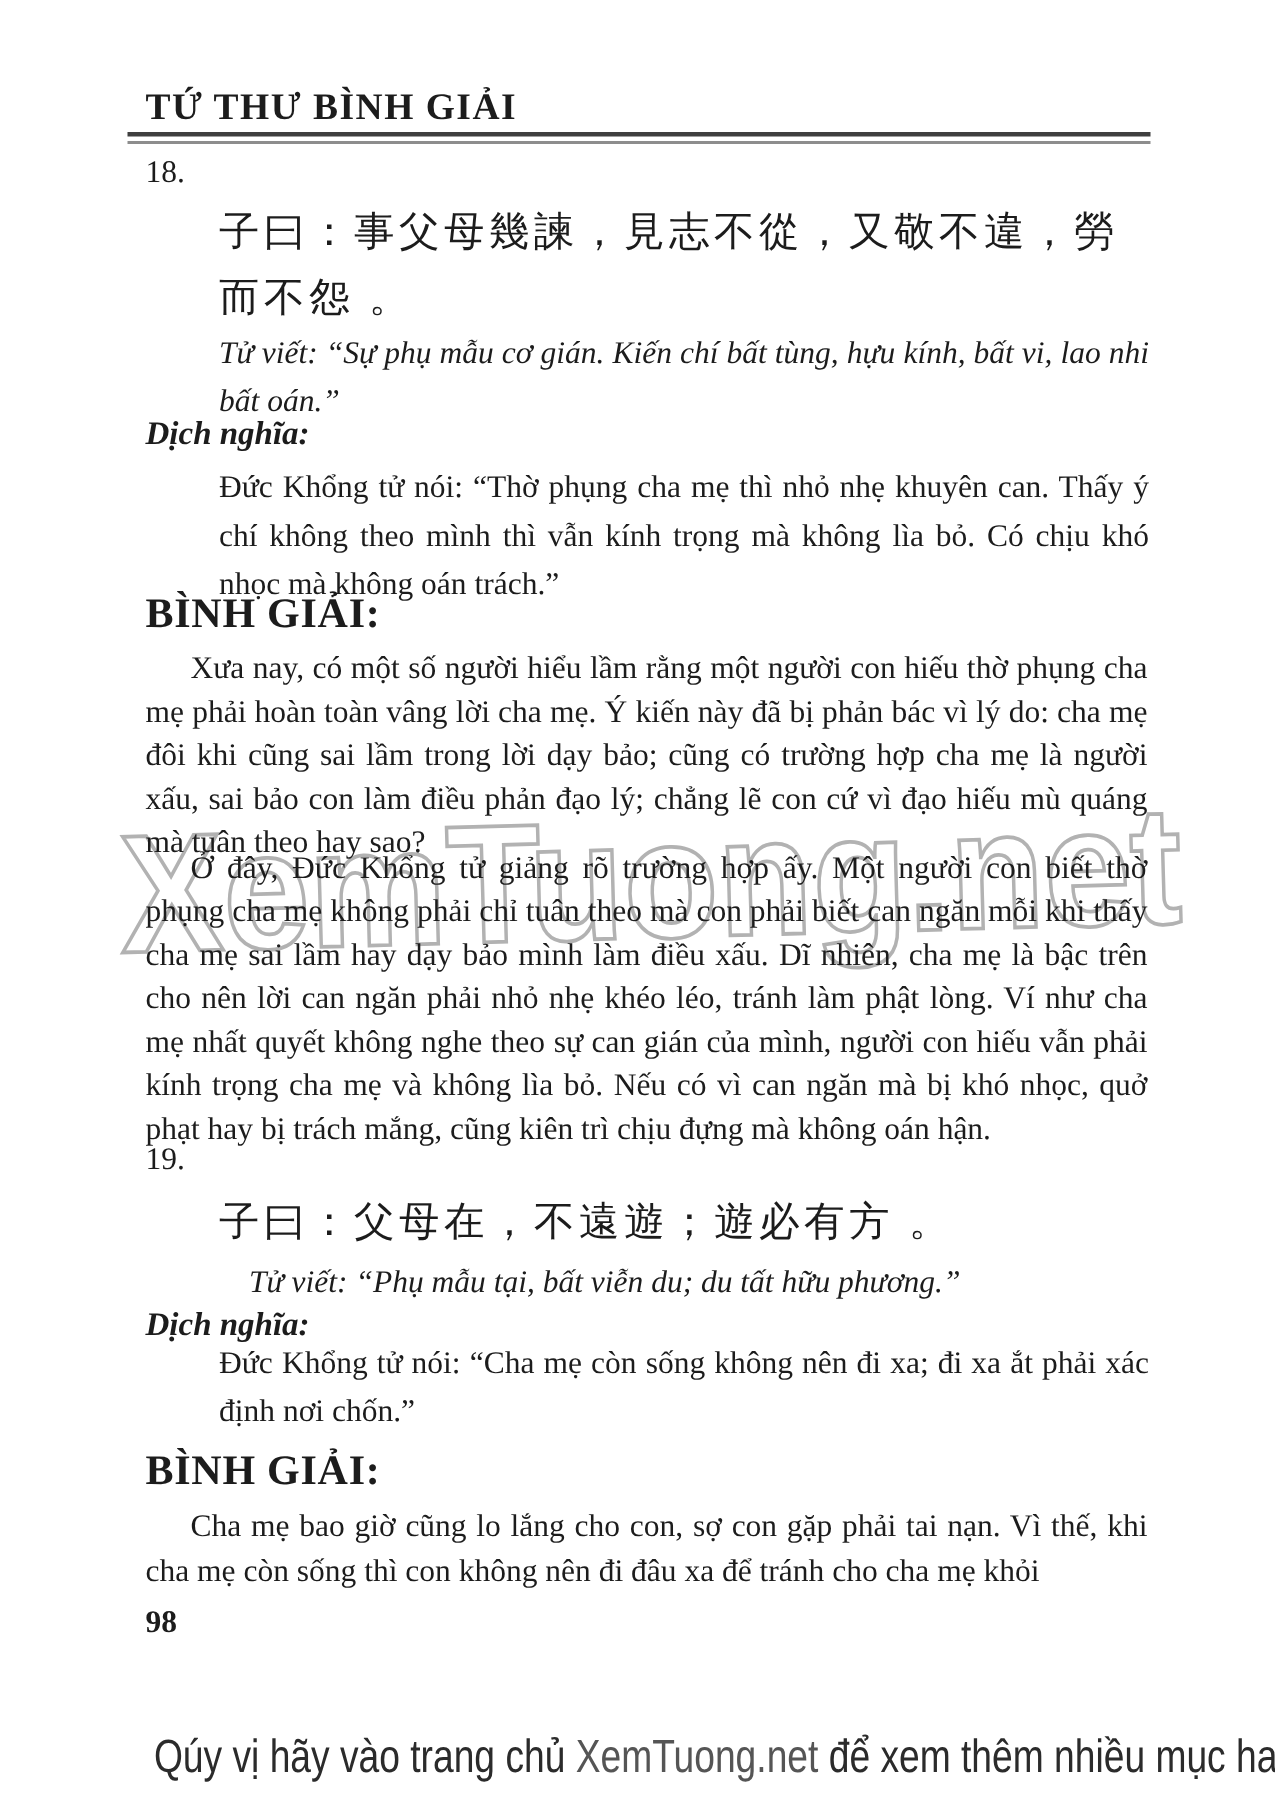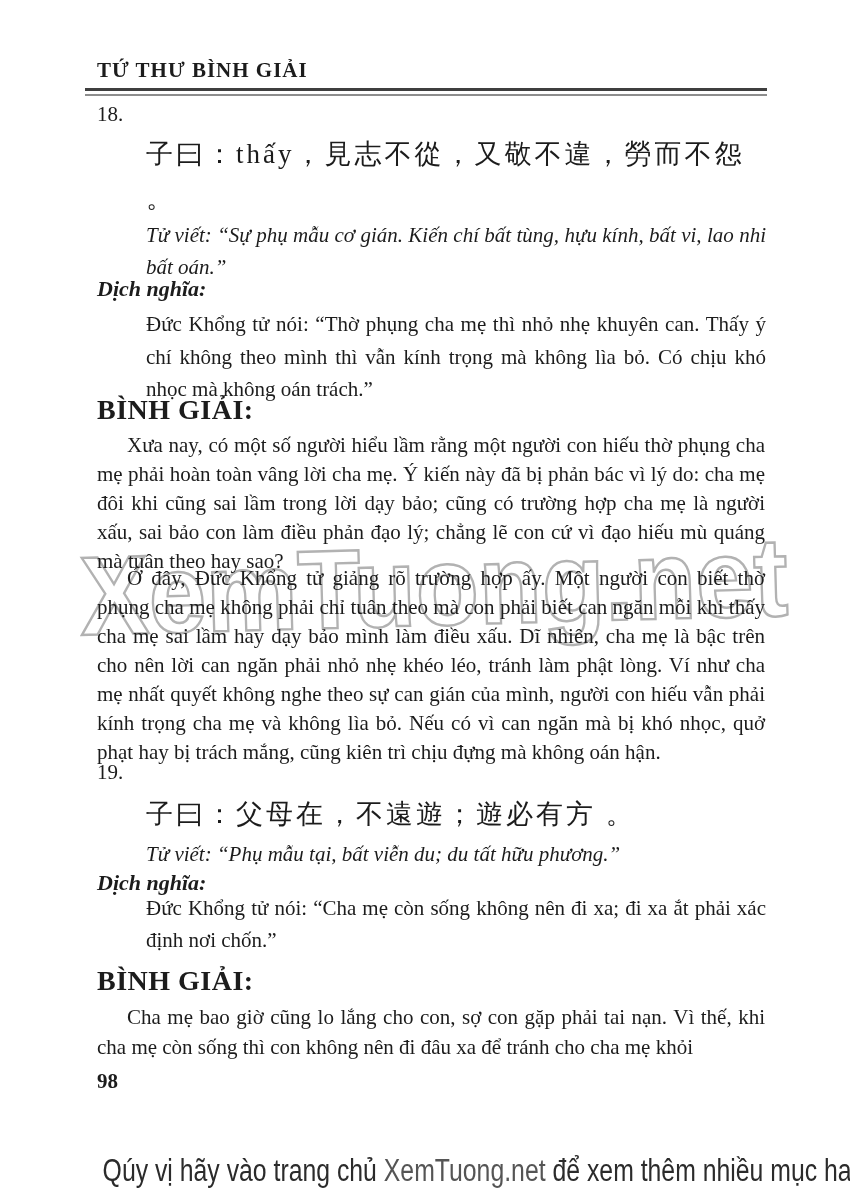--- a/index.html
+++ b/index.html
@@ -15,7 +15,7 @@
   .abs{position:absolute;}
   .page-title{
     top:58px;left:97px;
-    font-size:21px;font-weight:bold;letter-spacing:1px;text-align:right;
+    font-size:25px;font-weight:bold;letter-spacing:1px;text-align:right;
   }
   .header-rule{
     top:88px;left:85px;width:682px;height:3px;

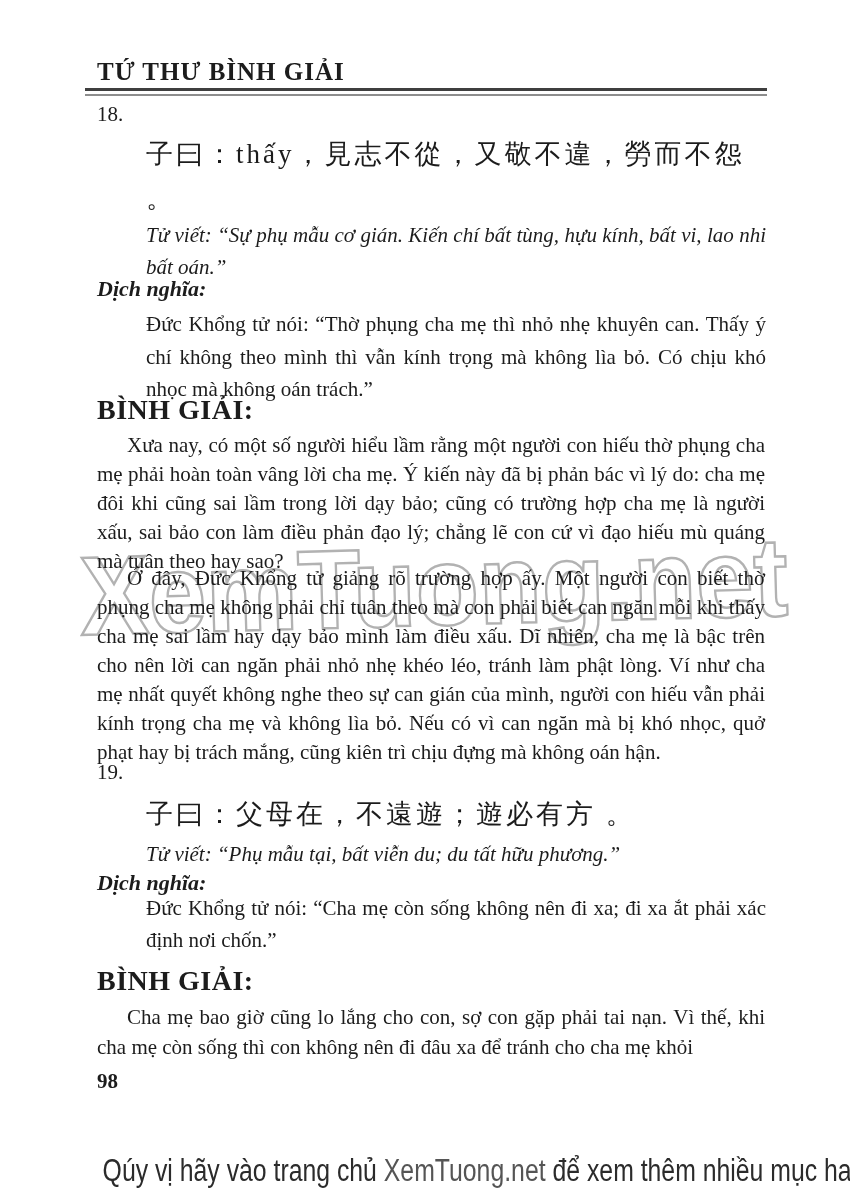--- a/index.html
+++ b/index.html
@@ -89,7 +89,7 @@
     <div class="abs header-rule"></div>
 
     <div class="abs section-number n18">18.</div>
-    <div class="abs chinese zh18">子曰：thấy，見志不從，又敬不違，勞而不怨 。</div>
+    <div class="abs chinese zh18">子曰：事父母幾諫，見志不從，又敬不違，勞而不怨 。</div>
     <div class="abs translit tl18">Tử viết: “Sự phụ mẫu cơ gián. Kiến chí bất tùng, hựu kính, bất vi, lao nhi bất oán.”</div>
     <div class="abs dich-label dn18">Dịch nghĩa:</div>
     <div class="abs translation tr18">Đức Khổng tử nói: “Thờ phụng cha mẹ thì nhỏ nhẹ khuyên can. Thấy ý chí không theo mình thì vẫn kính trọng mà không lìa bỏ. Có chịu khó nhọc mà không oán trách.”</div>

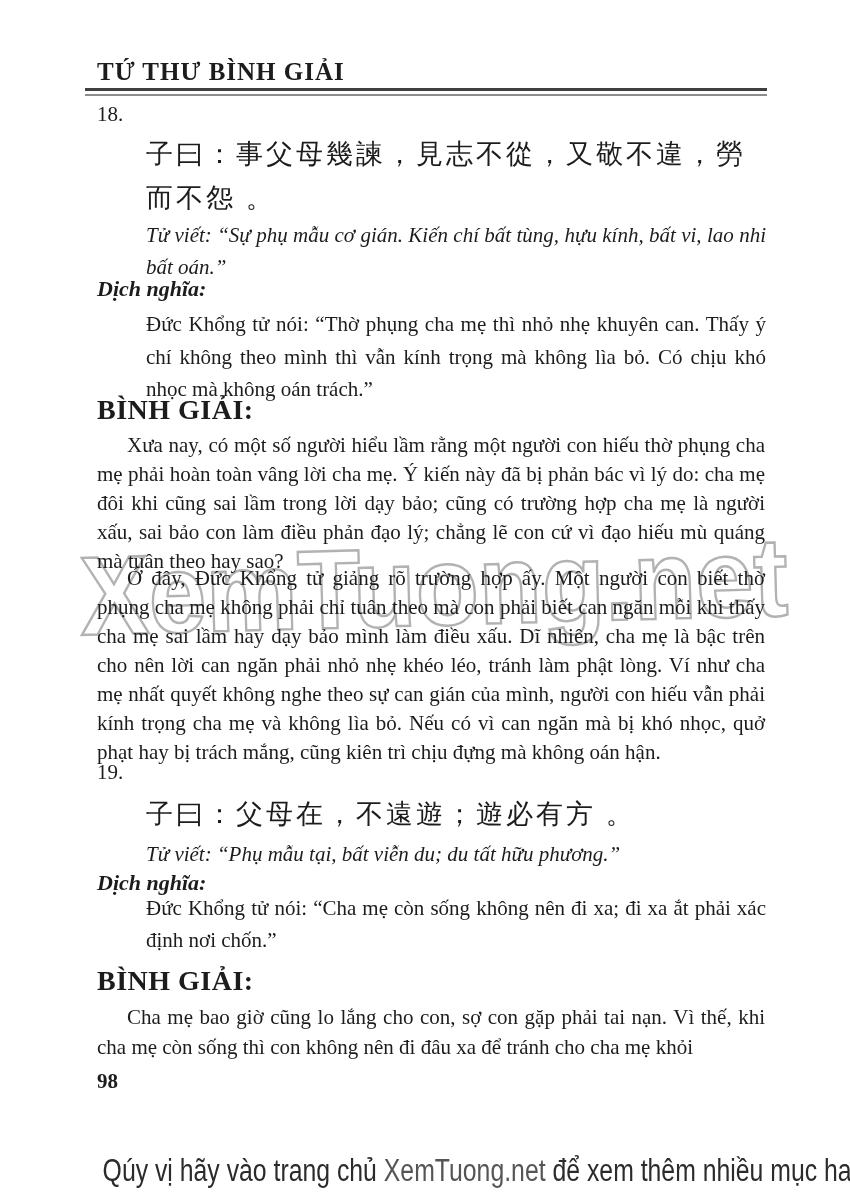--- a/index.html
+++ b/index.html
@@ -33,7 +33,7 @@
     left:146px;width:620px;
     font-style:italic;font-size:21px;line-height:32px;text-align:justify;
   }
-  .tl18{top:219px;} .tl19{top:838px;}
+  .tl18{top:219px;} .tl19{top:838px;margin-left:20px;}
   .dich-label{
     left:97px;font-size:22px;font-weight:bold;font-style:italic;
   }

